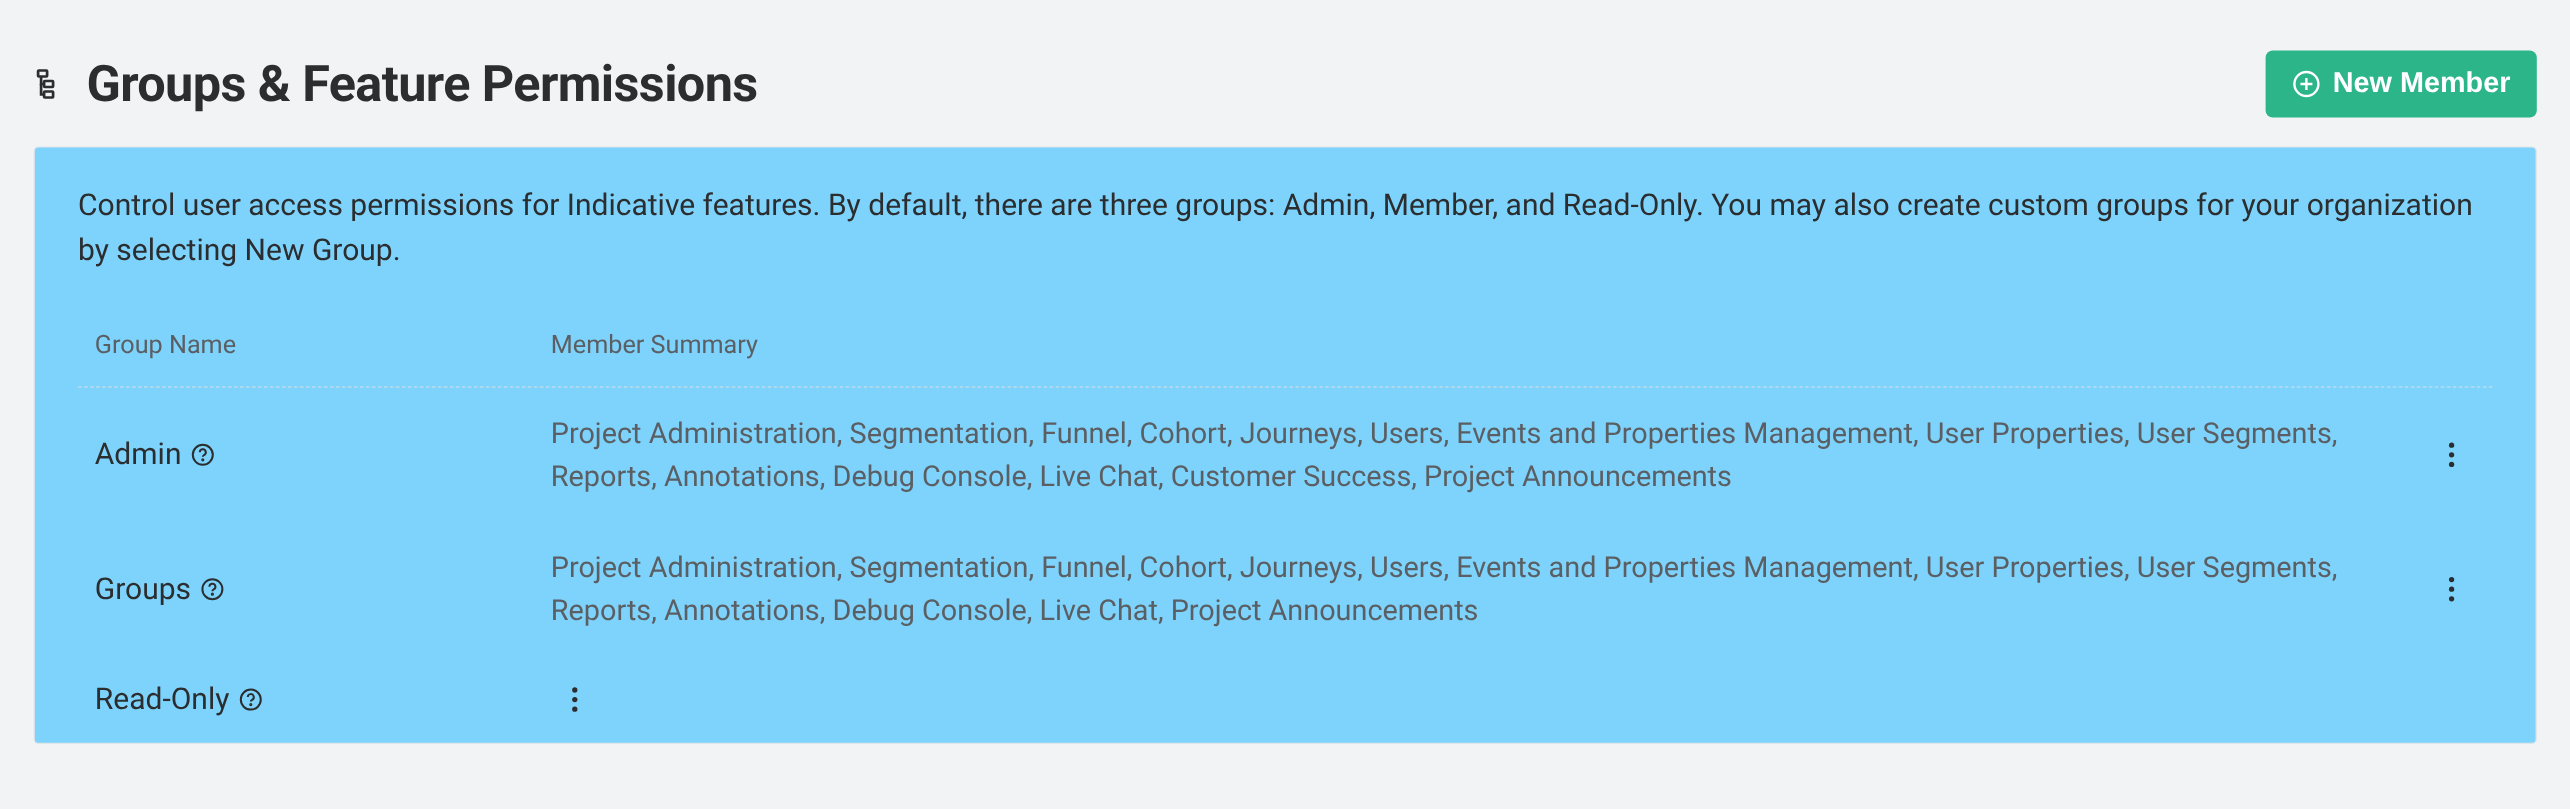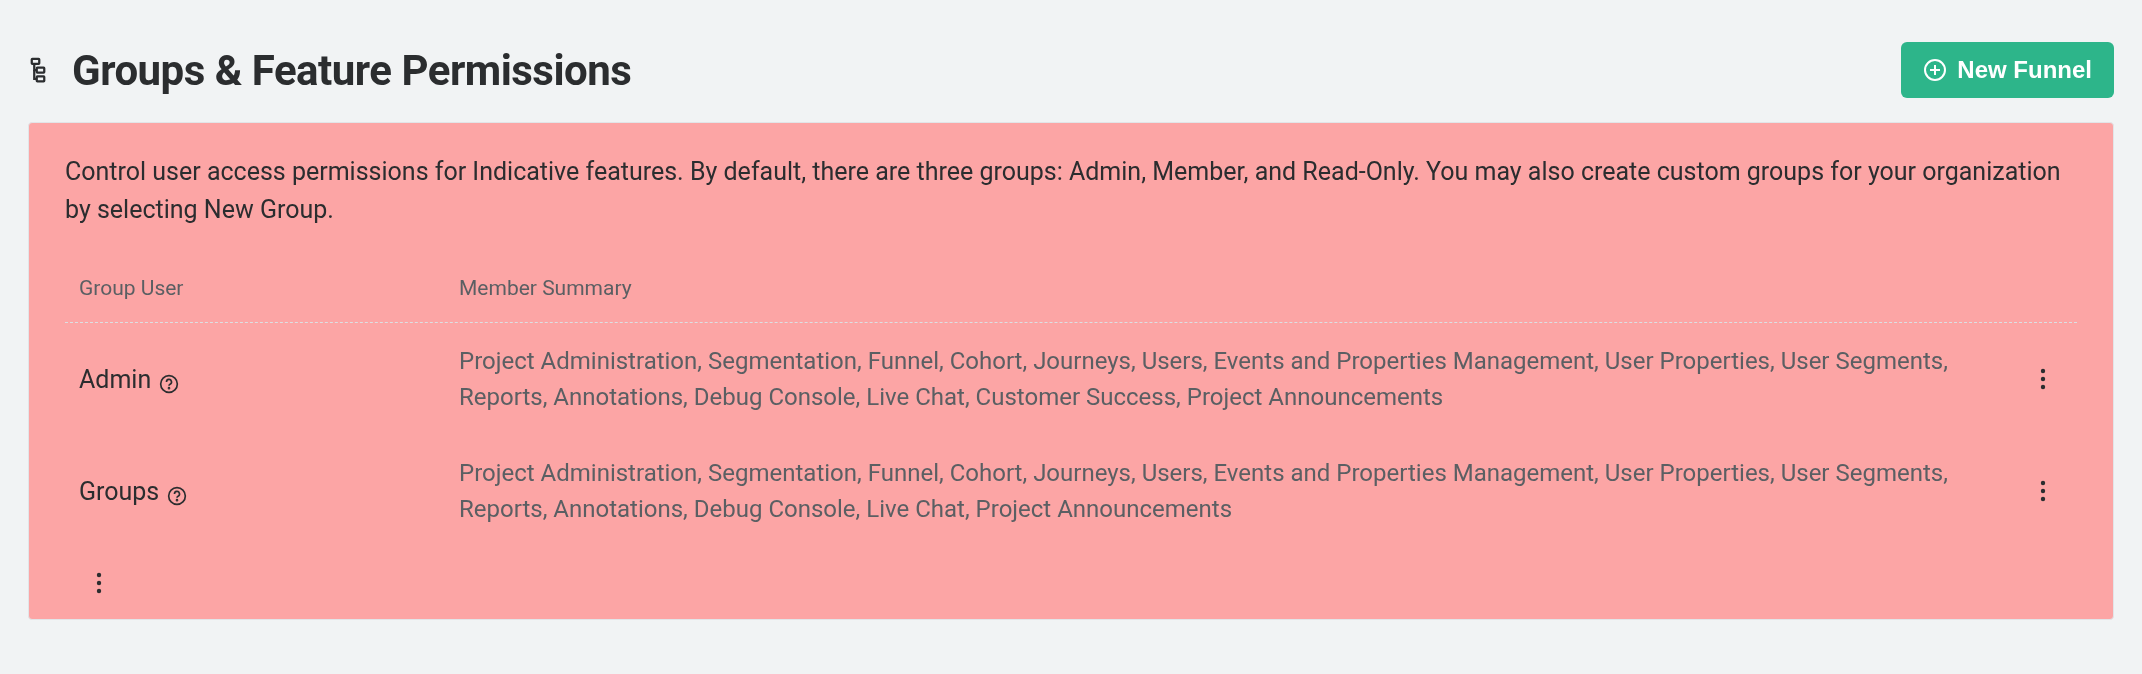--- a/index.html
+++ b/index.html
@@ -153,7 +153,7 @@
         <line x1="12" y1="7" x2="12" y2="17"></line>
         <line x1="7" y1="12" x2="17" y2="12"></line>
       </svg>
-      <span>New Funnel</span>
+      <span>New Member</span>
     </button>
   </div>
 

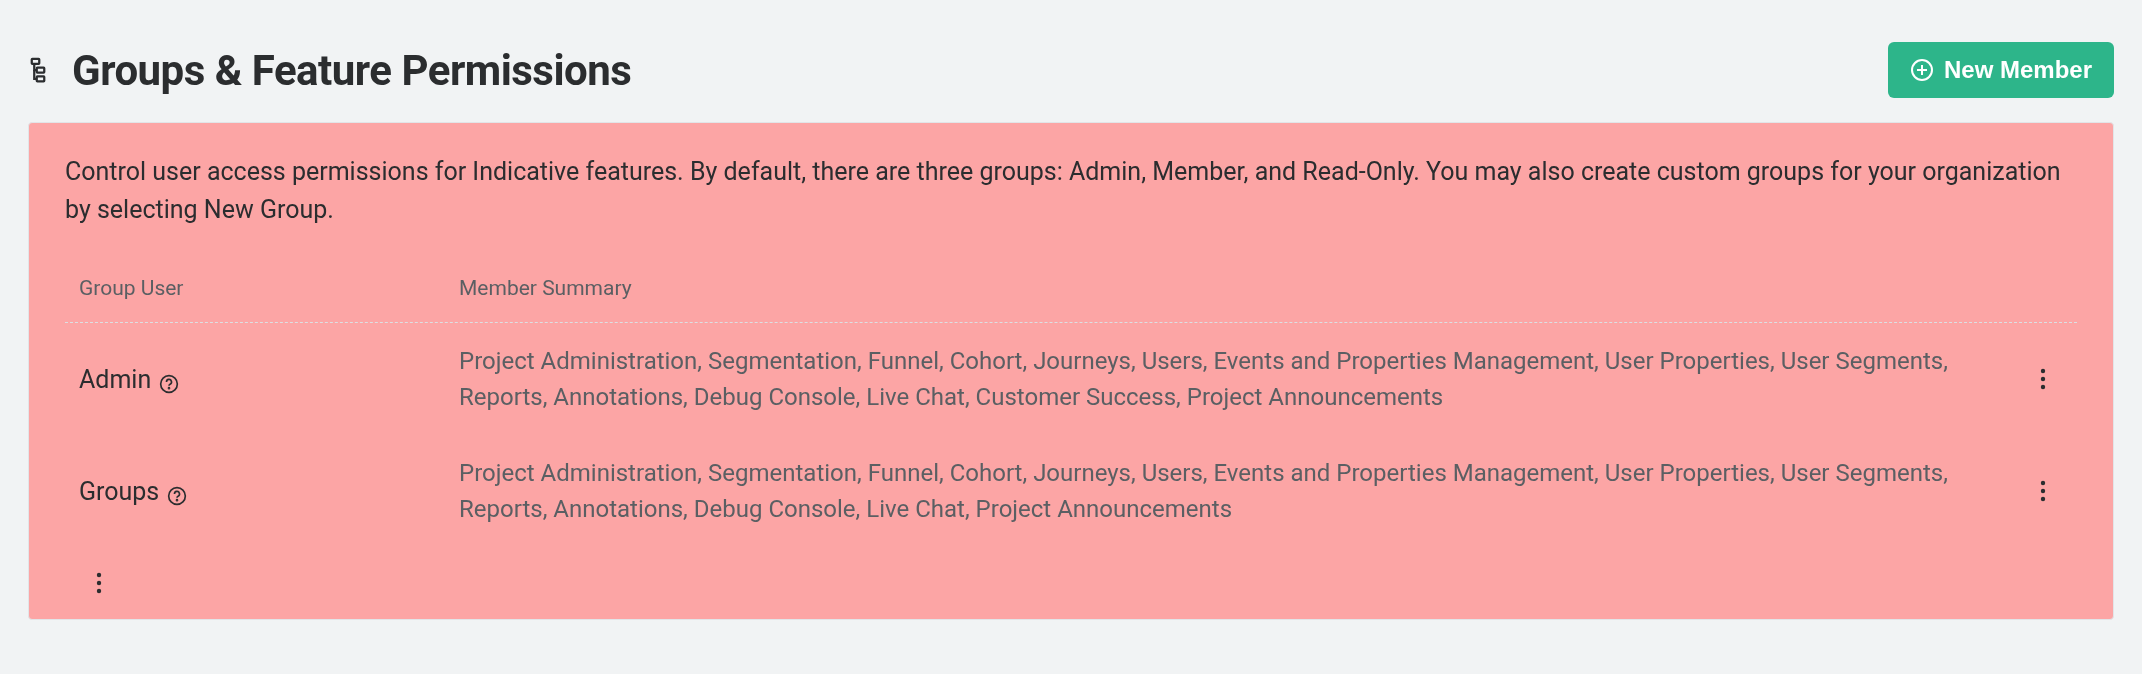--- a/index.html
+++ b/index.html
@@ -61,7 +61,7 @@
     flex-shrink: 0;
   }
   .card {
-    background: #fca5a5;
+    background: #7dd3fc;
     border: 1px solid #e2e5e8;
     border-radius: 4px;
     padding: 30px 36px 0 36px;

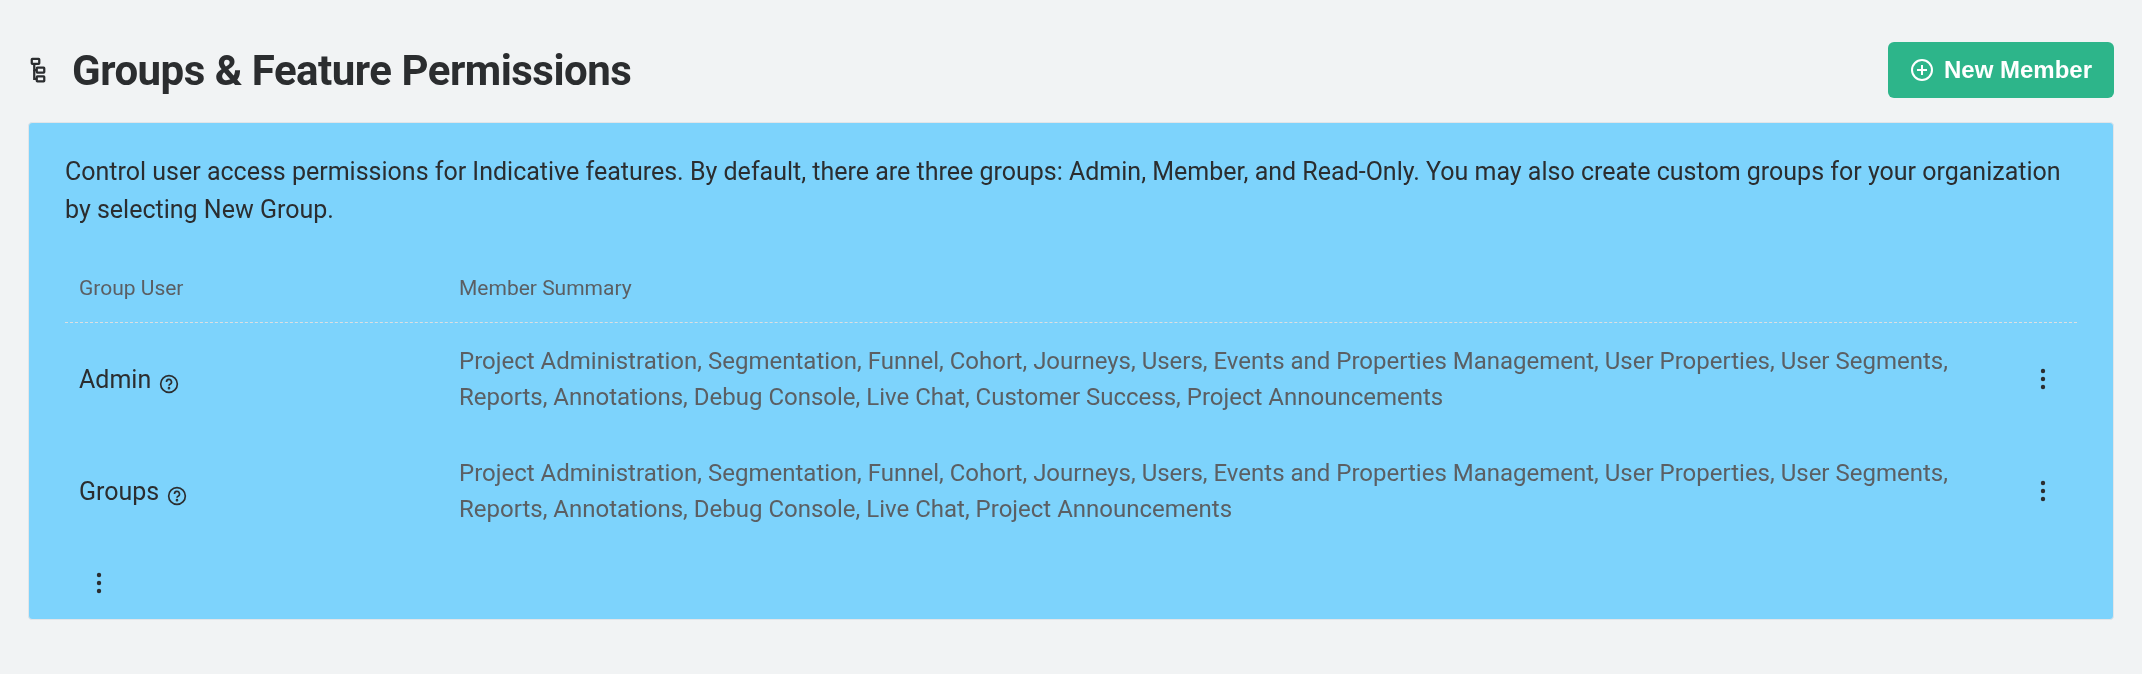--- a/index.html
+++ b/index.html
@@ -161,7 +161,7 @@
     <p class="description">Control user access permissions for Indicative features. By default, there are three groups: Admin, Member, and Read-Only. You may also create custom groups for your organization by selecting New Group.</p>
 
     <div class="table-header">
-      <div class="col-name-header">Group User</div>
+      <div class="col-name-header">Group Name</div>
       <div class="col-summary-header">Member Summary</div>
     </div>
 

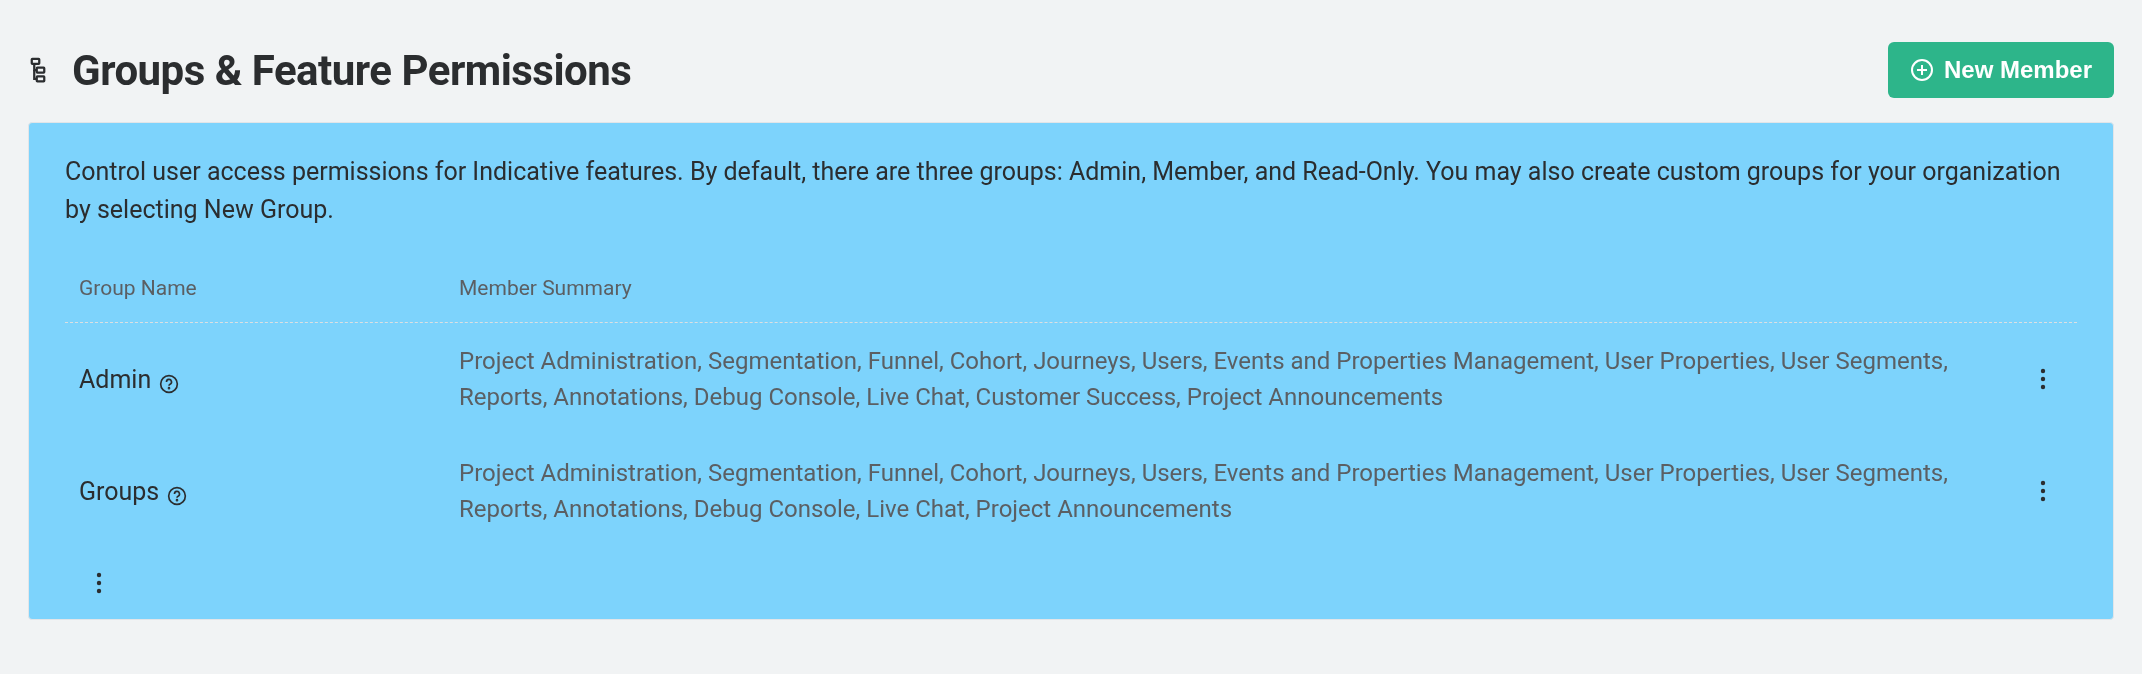--- a/index.html
+++ b/index.html
@@ -95,7 +95,7 @@
   .col-name {
     width: 380px;
     display: flex;
-    align-items: flex-end;
+    align-items: center;
     gap: 8px;
     font-size: 25px;
     color: #2b2d2f;

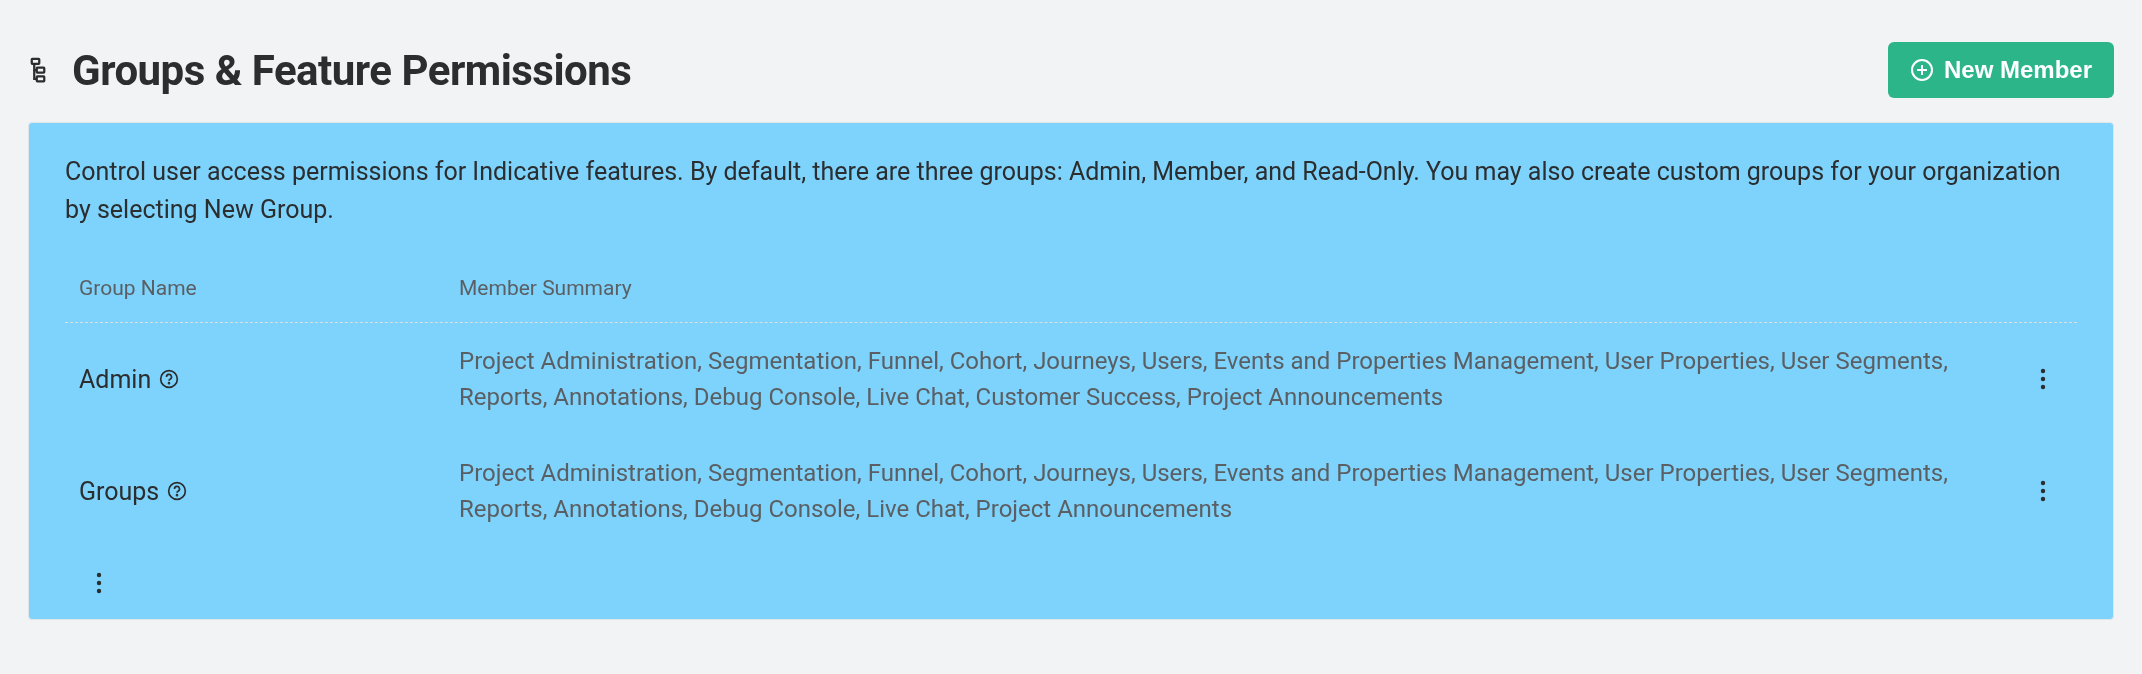--- a/index.html
+++ b/index.html
@@ -208,6 +208,14 @@
     </div>
 
     <div class="table-row">
+      <div class="col-name">
+        <span>Read-Only</span>
+        <svg class="help-icon" viewBox="0 0 24 24" fill="none" stroke="currentColor" stroke-width="2">
+          <circle cx="12" cy="12" r="10"></circle>
+          <path d="M9 9.5 a3 3 0 1 1 4.3 2.7 c-0.9 0.5 -1.3 1 -1.3 1.8"></path>
+          <circle cx="12" cy="17" r="0.6" fill="currentColor"></circle>
+        </svg>
+      </div>
       <div class="col-actions">
         <button class="more-btn">
           <svg class="more-icon" viewBox="0 0 6 24" fill="currentColor">

